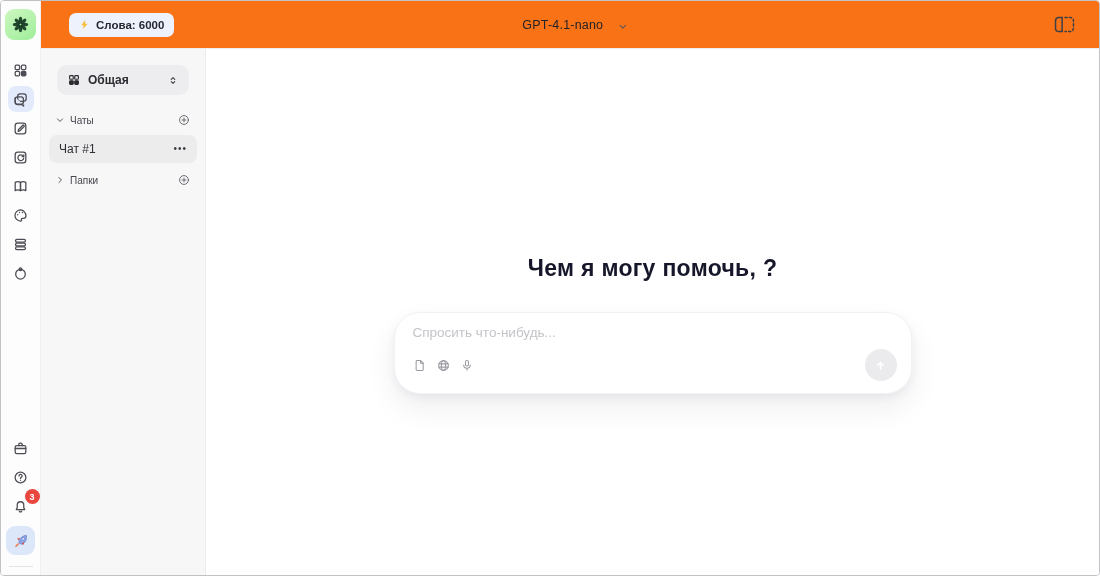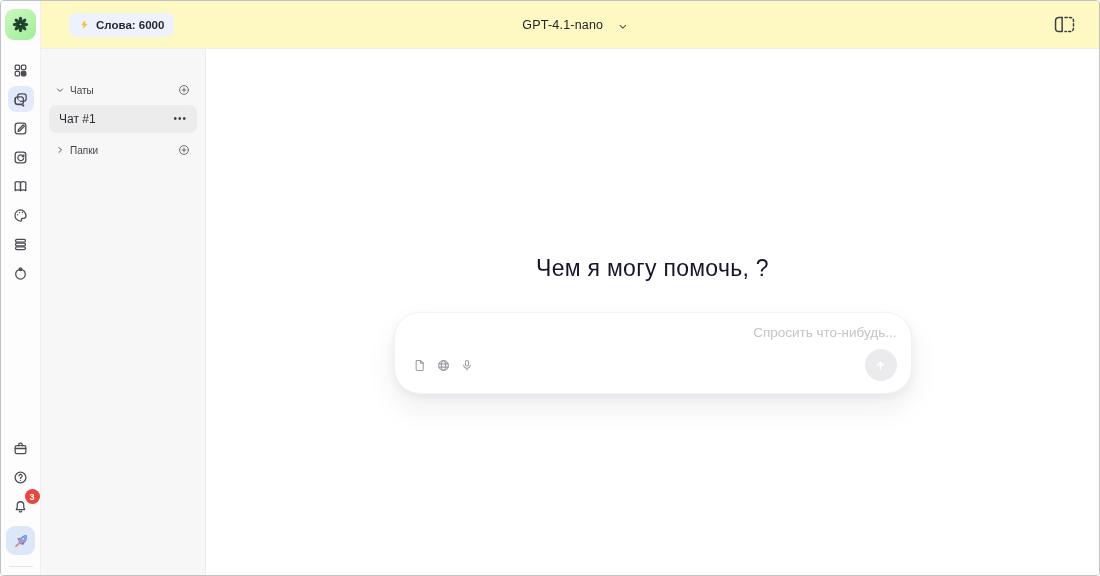--- a/index.html
+++ b/index.html
@@ -21,7 +21,7 @@
 
   
   .right-col { flex:1; display:flex; flex-direction:column; min-width:0; }
-  .topbar { height:48px; flex:0 0 48px; background:#fef9c3; border-bottom:1px solid #ededf0; display:flex; align-items:center; padding:0 20px 0 28px; position:relative; }
+  .topbar { height:48px; flex:0 0 48px; background:#f97316; border-bottom:1px solid #ededf0; display:flex; align-items:center; padding:0 20px 0 28px; position:relative; }
   .words-badge { display:inline-flex; align-items:center; gap:6px; background:#edf2fd; border-radius:7px; height:24px; padding:0 10px; font-size:11.5px; font-weight:700; color:#272730; cursor:pointer; }
   .model { position:absolute; left:50%; transform:translateX(-45%); display:flex; align-items:flex-end; gap:14px; font-size:12.5px; font-weight:500; color:#232329; letter-spacing:.2px; cursor:pointer; }
   .model svg { color:#55555e; }

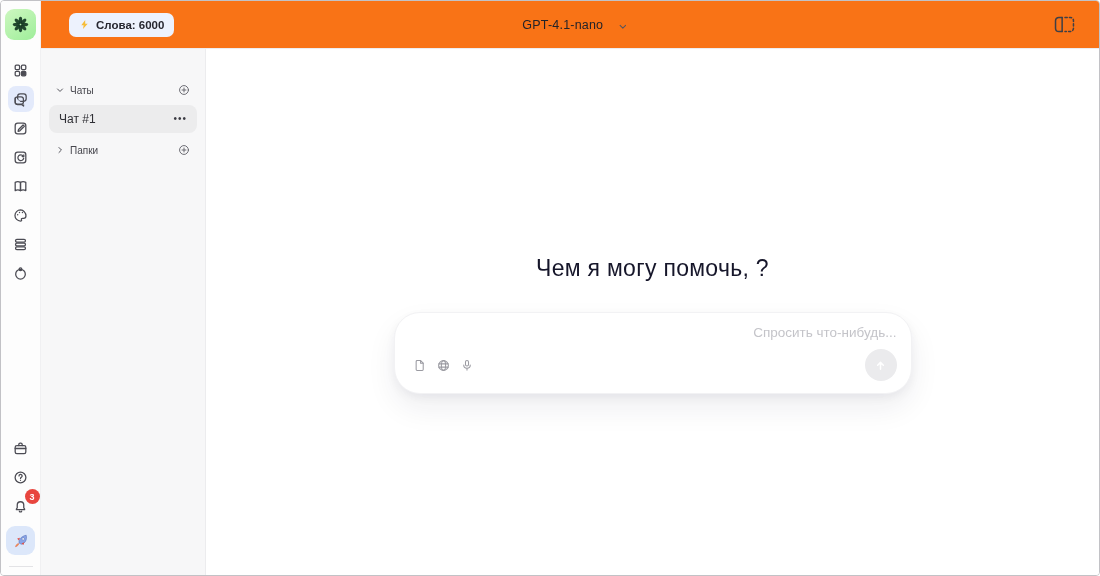--- a/index.html
+++ b/index.html
@@ -196,6 +196,21 @@
     <div class="content">
 
       <aside class="sidebar">
+        <div class="workspace">
+          <svg width="14" height="14" viewBox="0 0 24 24" fill="none" stroke="currentColor" stroke-width="2" stroke-linejoin="round">
+            <rect x="4.5" y="4.5" width="6.2" height="6.2" rx="1.4"></rect>
+              <rect x="13.3" y="4.5" width="6.2" height="6.2" rx="1.4"></rect>
+            <rect x="4.5" y="13.3" width="6.2" height="6.2" rx="1.4" fill="currentColor"></rect>
+              <rect x="13.3" y="13.3" width="6.2" height="6.2" rx="1.4" fill="currentColor"></rect>
+          </svg>
+          <span class="workspace-label">Общая</span>
+          <span class="sort">
+            <svg width="12" height="13" viewBox="0 0 24 24" fill="none" stroke="currentColor" stroke-width="2.1" stroke-linecap="round" stroke-linejoin="round">
+              <path d="M8.5 9.8L12 6.3l3.5 3.5"></path>
+                <path d="M8.5 14.2l3.5 3.5 3.5-3.5"></path>
+            </svg>
+          </span>
+        </div>
 
         <div class="section-row">
           <span class="chev">

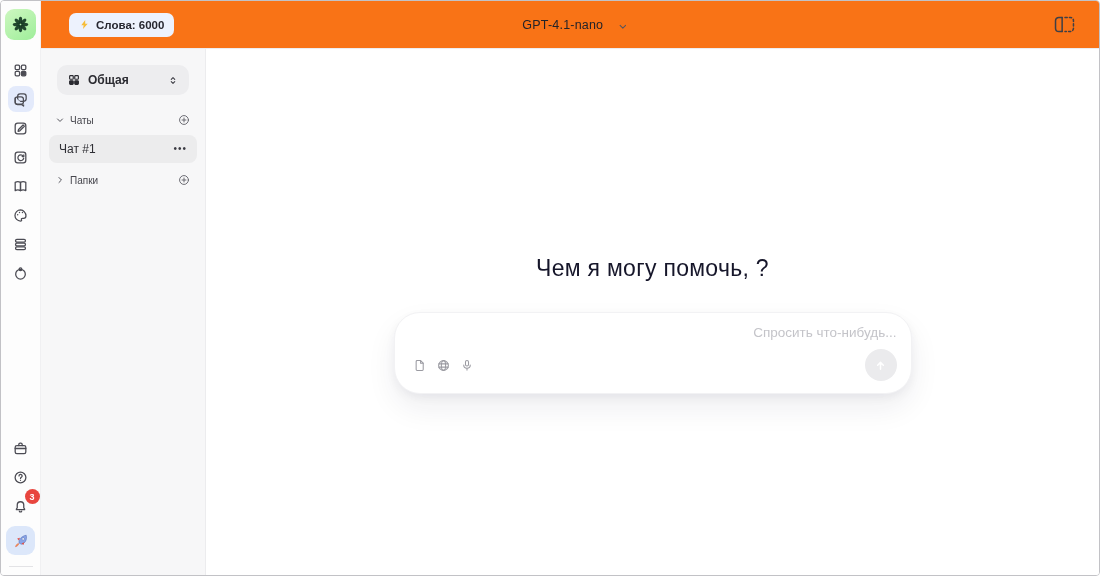--- a/index.html
+++ b/index.html
@@ -43,7 +43,7 @@
 
   
   .main { flex:1; background:#fff; display:flex; flex-direction:column; align-items:center; padding-top:206px; }
-  .greeting { font-size:23px; font-weight:400; color:#16162a; letter-spacing:.3px; margin-bottom:30px; }
+  .greeting { font-size:23px; font-weight:700; color:#16162a; letter-spacing:.3px; margin-bottom:30px; }
   .composer { width:518px; border-radius:26px; background:#fff; border:1px solid #f2f2f4; box-shadow:0 14px 30px rgba(25,25,60,.07), 0 4px 10px rgba(25,25,60,.05); padding:12px 14px 12px 18px; }
   .composer textarea { display:block; width:100%; height:22px; border:none; outline:none; resize:none; background:transparent; font-family:"Liberation Sans",sans-serif; font-size:13.5px; color:#33333a;text-align:right; }
   .composer textarea::placeholder { color:#c4c4c9; }

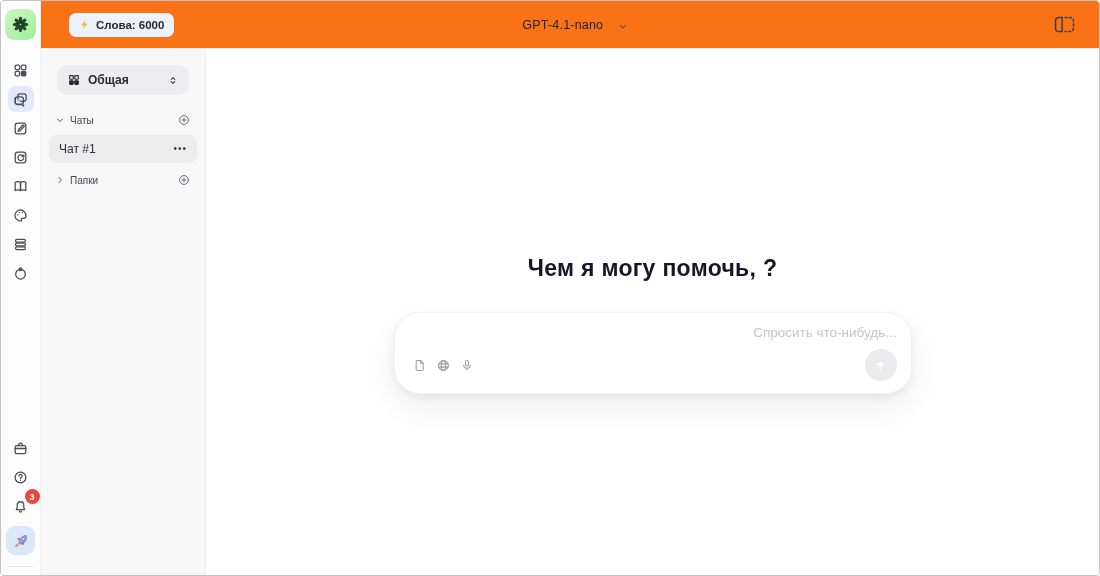--- a/index.html
+++ b/index.html
@@ -45,7 +45,7 @@
   .main { flex:1; background:#fff; display:flex; flex-direction:column; align-items:center; padding-top:206px; }
   .greeting { font-size:23px; font-weight:700; color:#16162a; letter-spacing:.3px; margin-bottom:30px; }
   .composer { width:518px; border-radius:26px; background:#fff; border:1px solid #f2f2f4; box-shadow:0 14px 30px rgba(25,25,60,.07), 0 4px 10px rgba(25,25,60,.05); padding:12px 14px 12px 18px; }
-  .composer textarea { display:block; width:100%; height:22px; border:none; outline:none; resize:none; background:transparent; font-family:"Liberation Sans",sans-serif; font-size:13.5px; color:#33333a;text-align:right; }
+  .composer textarea { display:block; width:100%; height:22px; border:none; outline:none; resize:none; background:transparent; font-family:"Liberation Sans",sans-serif; font-size:13.5px; color:#33333a; }
   .composer textarea::placeholder { color:#c4c4c9; }
   .composer-bottom { display:flex; align-items:center; margin-top:2px; }
   .attach-icons { display:flex; align-items:center; gap:9px; color:#9b9ba2; }

